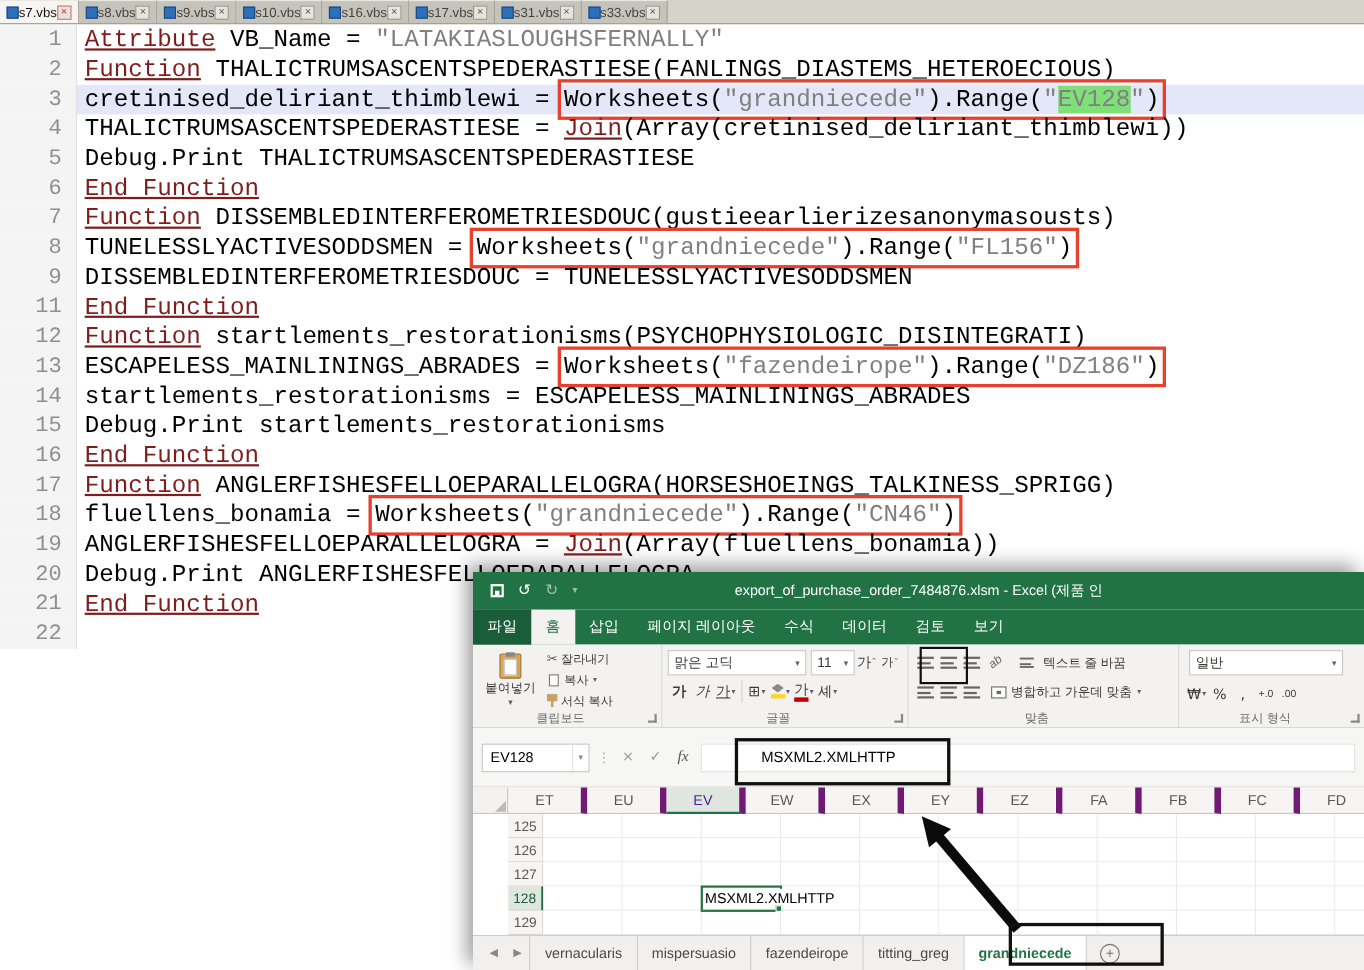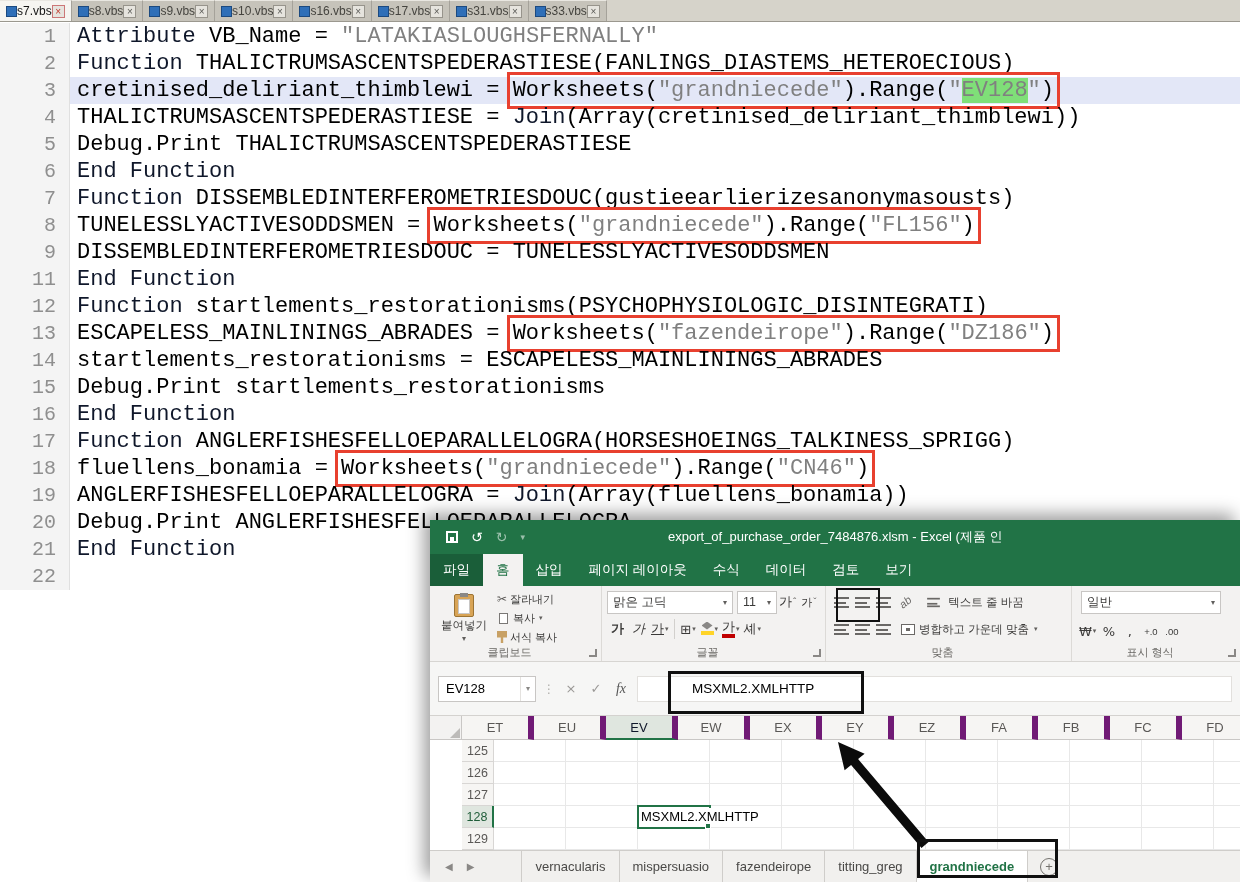--- a/index.html
+++ b/index.html
@@ -26,7 +26,7 @@
   .lc { flex:1; font:22px/27px "Liberation Mono", monospace; padding-left:7px;
         white-space:pre; color:#000; }
   .line.selected .lc { background:#e3e7f7; }
-  .seg.k { color:#0f172a; }
+  .seg.k { color:#7f1d1d;text-decoration:underline; }
   .seg.s { color:#808080; }
   .seg.hl { background:#7fdf78; }
   .redbox { outline:3px solid #e8402f; outline-offset:3px; }

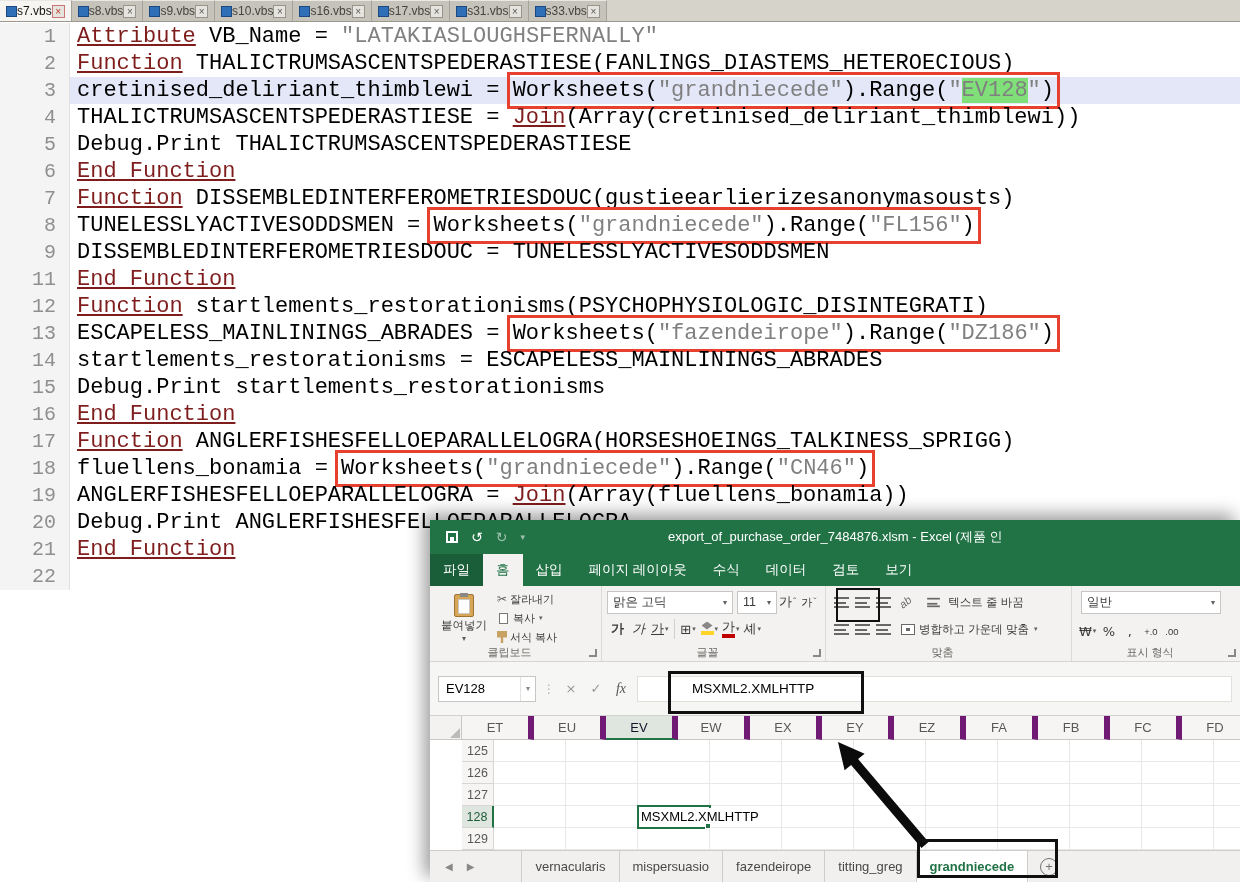--- a/index.html
+++ b/index.html
@@ -137,7 +137,7 @@
   .ch { flex:none; width:72px; height:24px; background:#f6f5f3; color:#5a5856; font-size:13px;
         display:flex; align-items:center; justify-content:center;
         border-right:6px solid #701a75; border-bottom:1px solid #c9c7c5; }
-  .ch.sel { background:#dfe6df; color:#0f172a; border-bottom:2px solid #217346; }
+  .ch.sel { background:#dfe6df; color:#4c1d95; border-bottom:2px solid #217346; }
 
   #grows { background:#fff; }
   .xrow { display:flex; height:22px; }

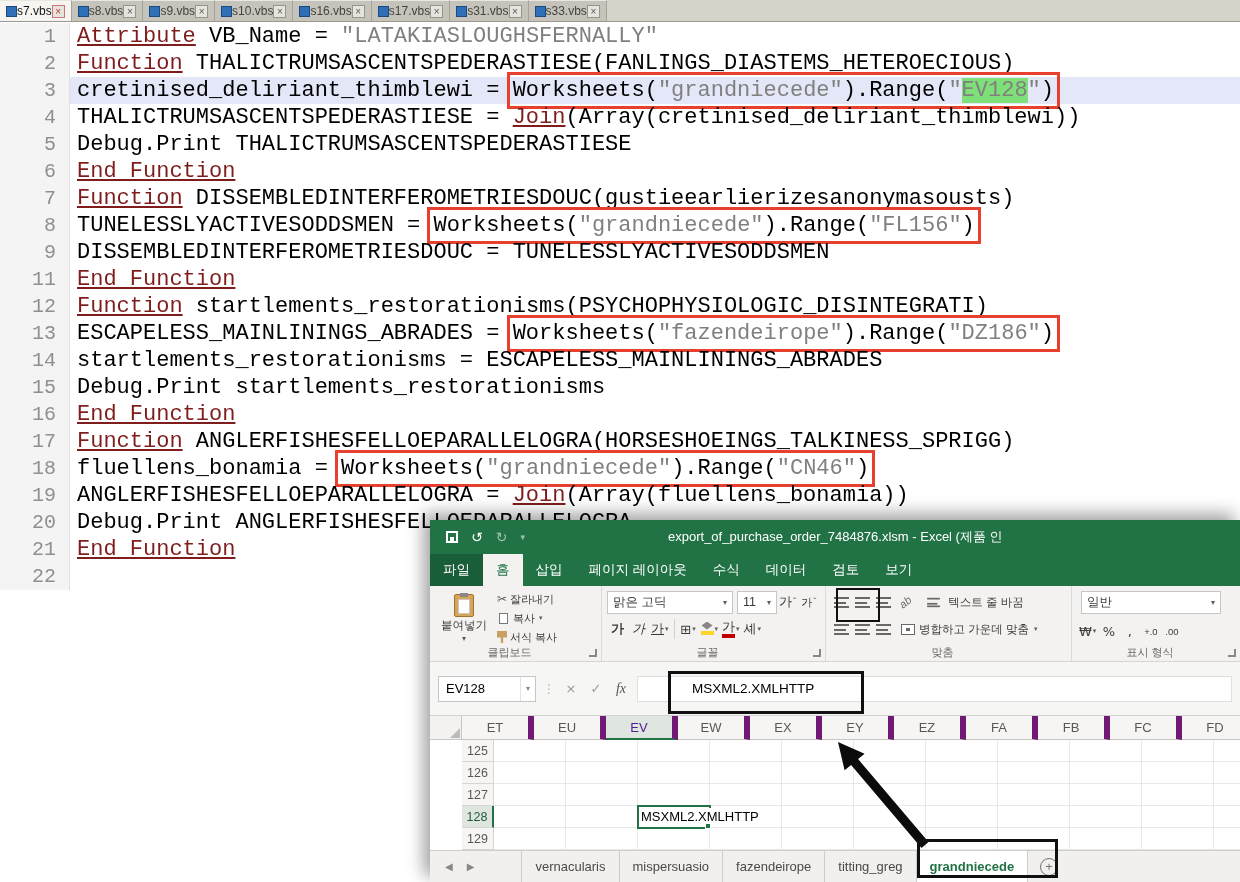--- a/index.html
+++ b/index.html
@@ -157,7 +157,7 @@
               display:flex; align-items:stretch; padding-left:8px; font-size:13px; color:#3f3e3c; }
   .snavb { display:flex; align-items:center; padding:0 7px; color:#8a8886; font-size:10px;
            font-family:"DejaVu Sans",sans-serif; }
-  #stabs { display:flex; margin-left:40px; }
+  #stabs { display:flex; }
   .stab { display:flex; align-items:center; padding:0 13px; border-right:1px solid #cfcdca; color:#4a4947; }
   .stab:first-child { border-left:1px solid #cfcdca; }
   .stab.active { background:#fff; color:#217346; font-weight:bold; }

